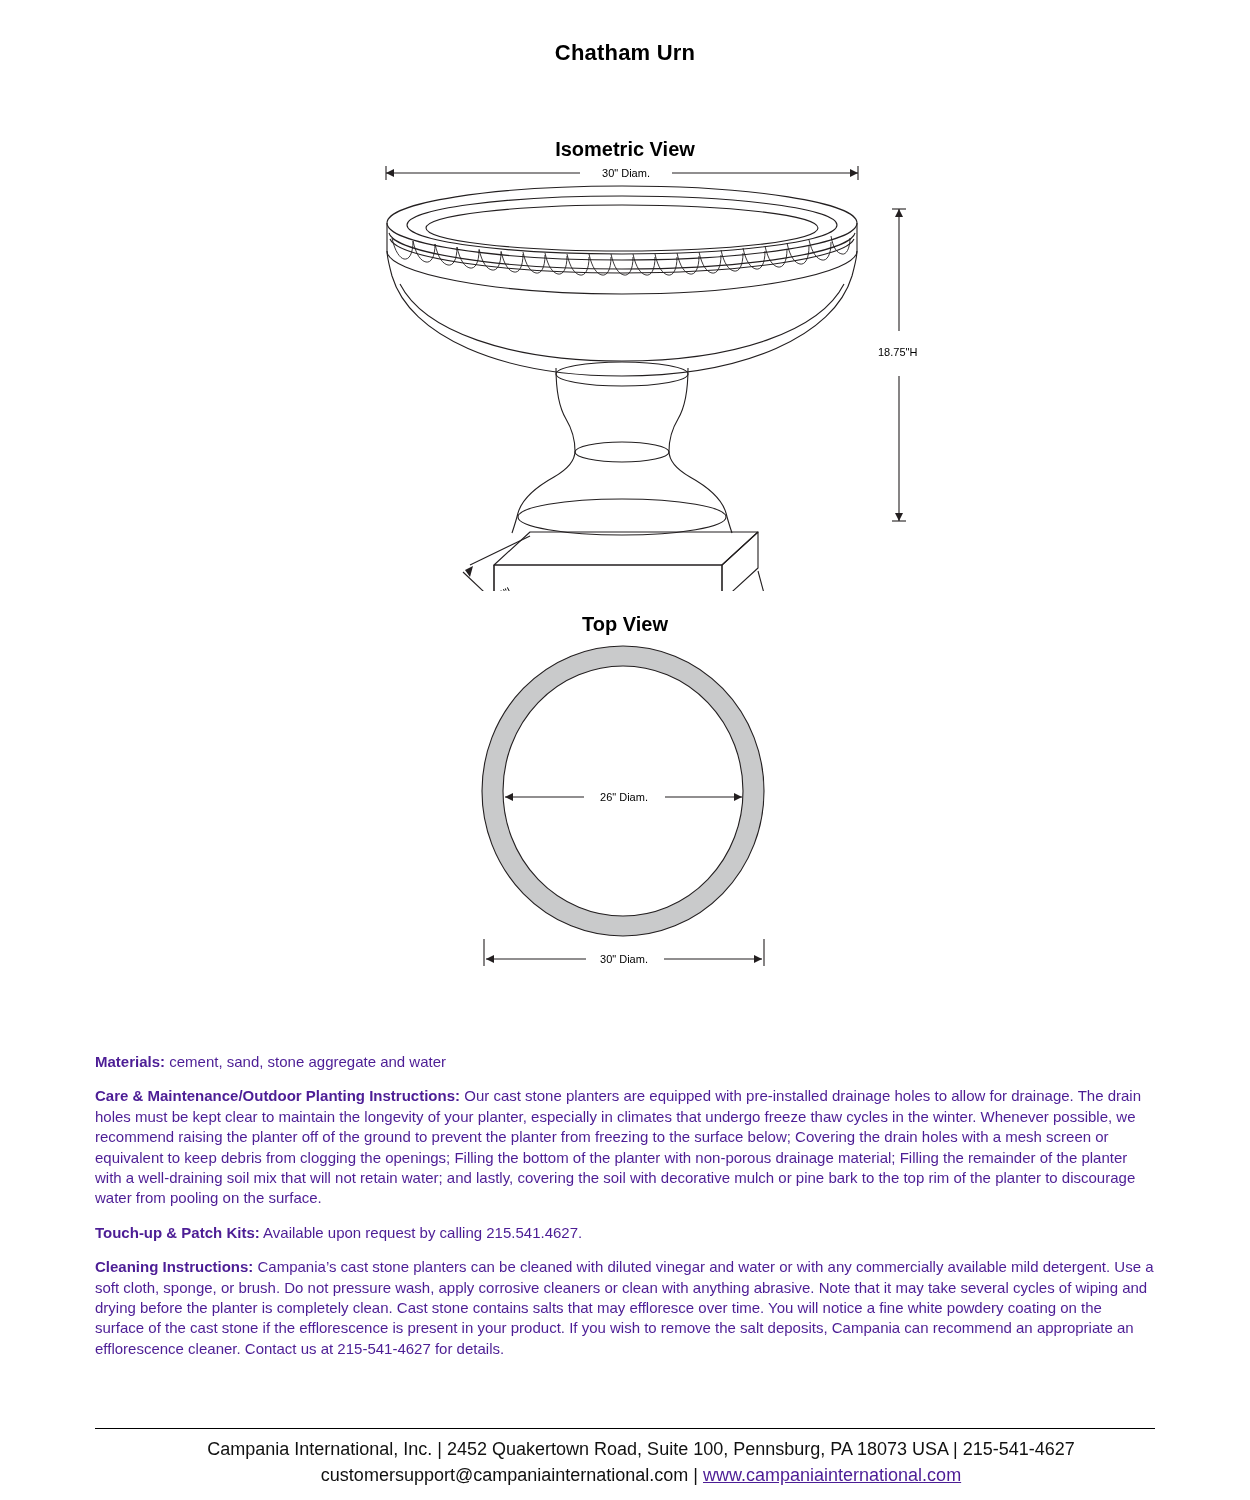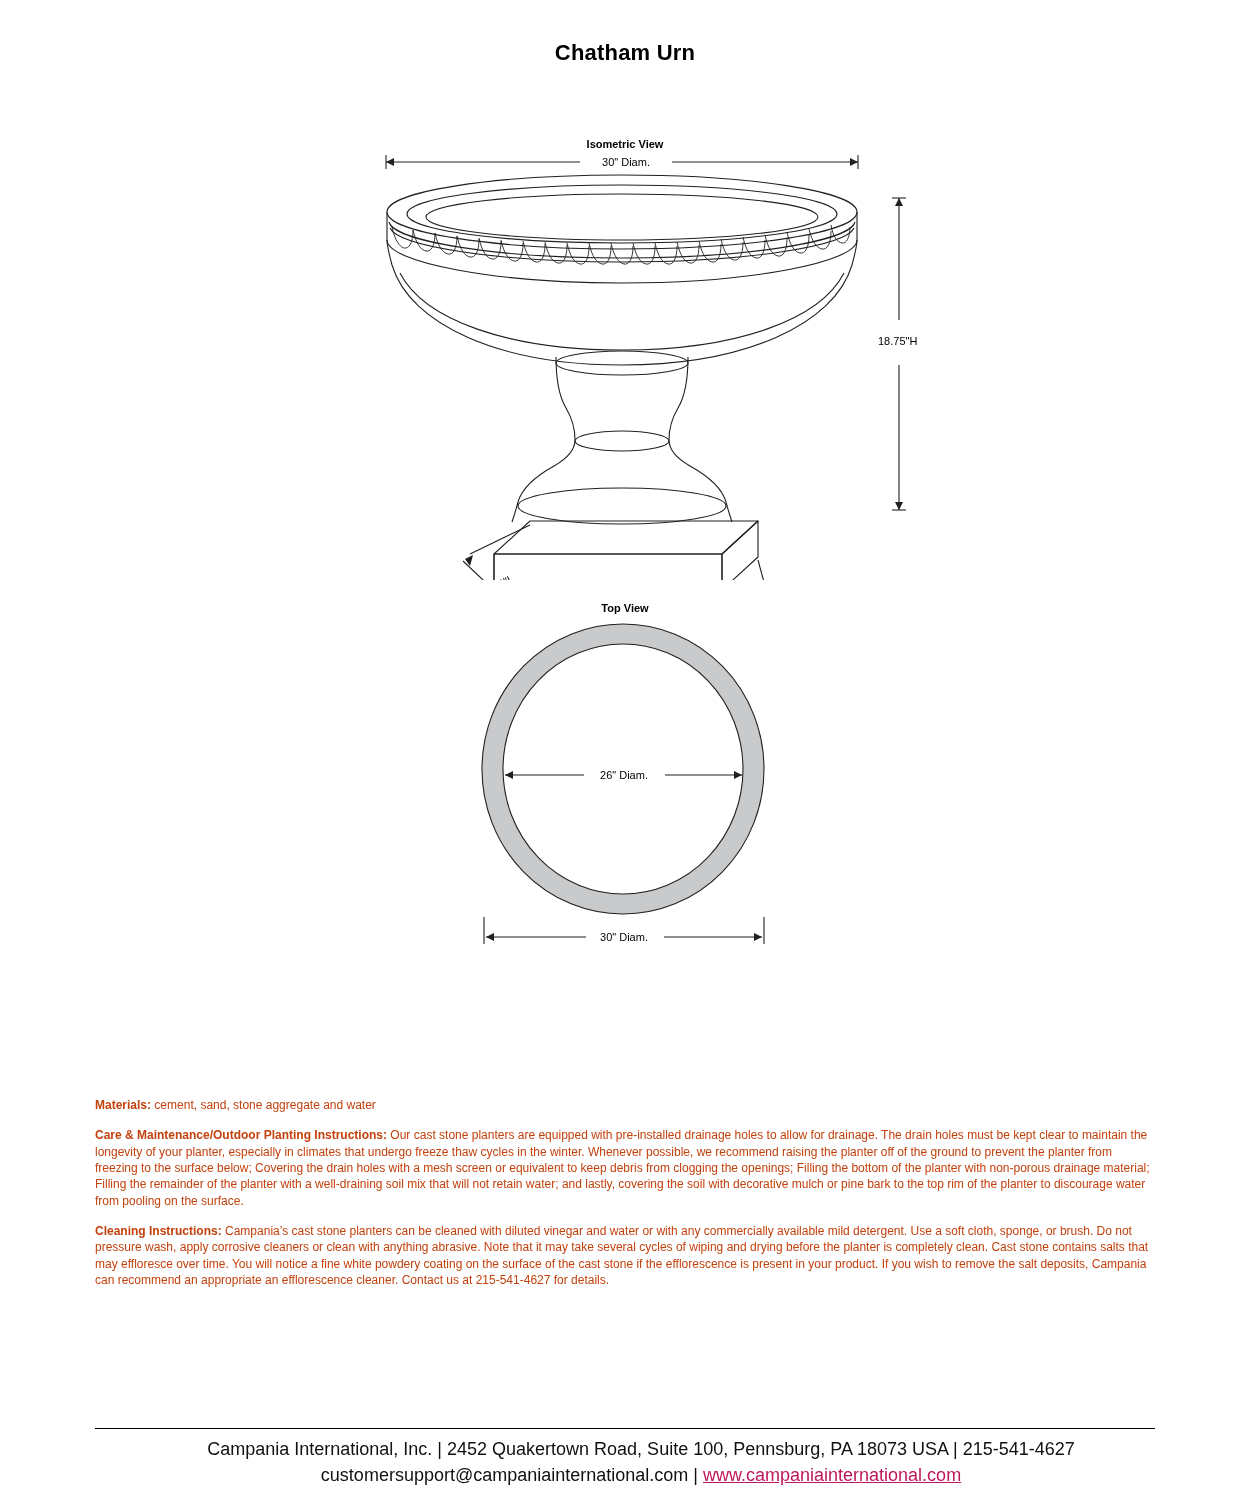--- a/index.html
+++ b/index.html
@@ -29,7 +29,7 @@
   }
   .section-heading {
     text-align: center;
-    font-size: 11px;
+    font-size: 20px;
     font-weight: bold;
   }
   #iso-heading { margin-top: 72px; }

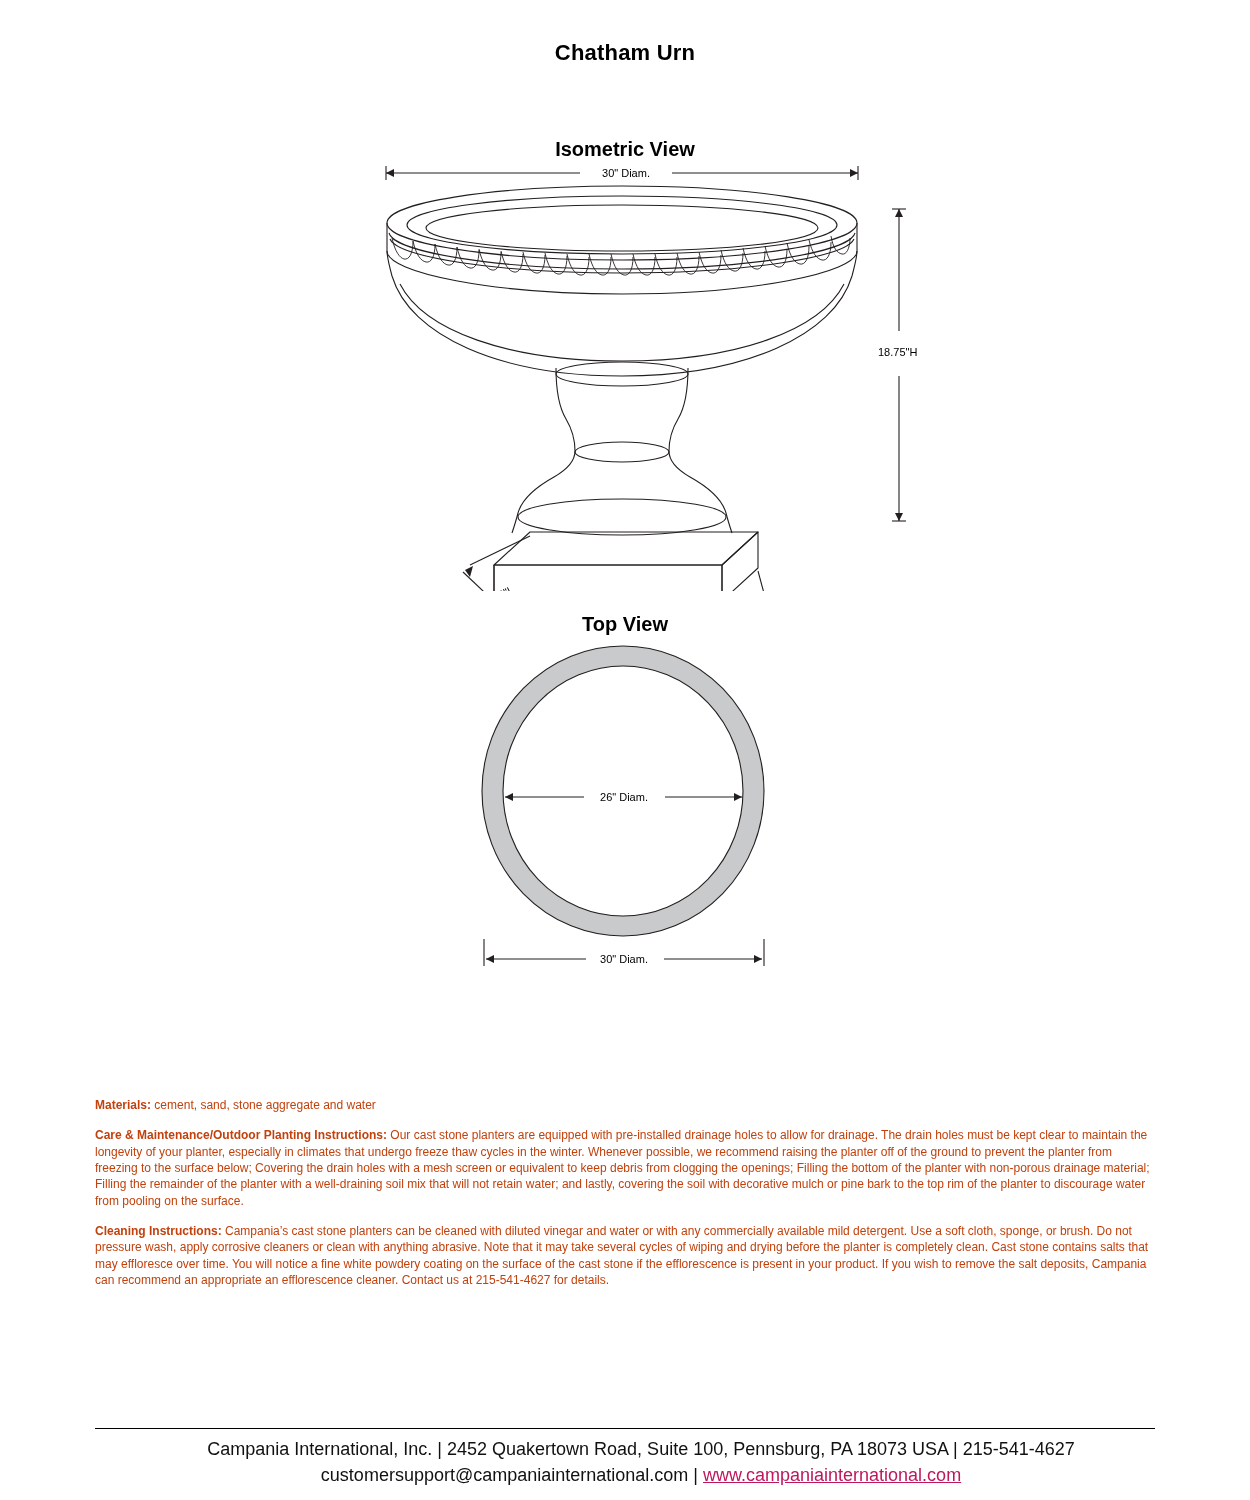--- a/index.html
+++ b/index.html
@@ -46,10 +46,9 @@
     left: 95px;
     top: 1012px;
     width: 1060px;
-    font-size: 12px;
+    font-size: 15px;
     line-height: 1.36;
-    color: #c2410c;
-    margin-top: 45px;
+    color: #4c1d95;
   }
   .text-block p {
     margin: 0 0 14px 0;

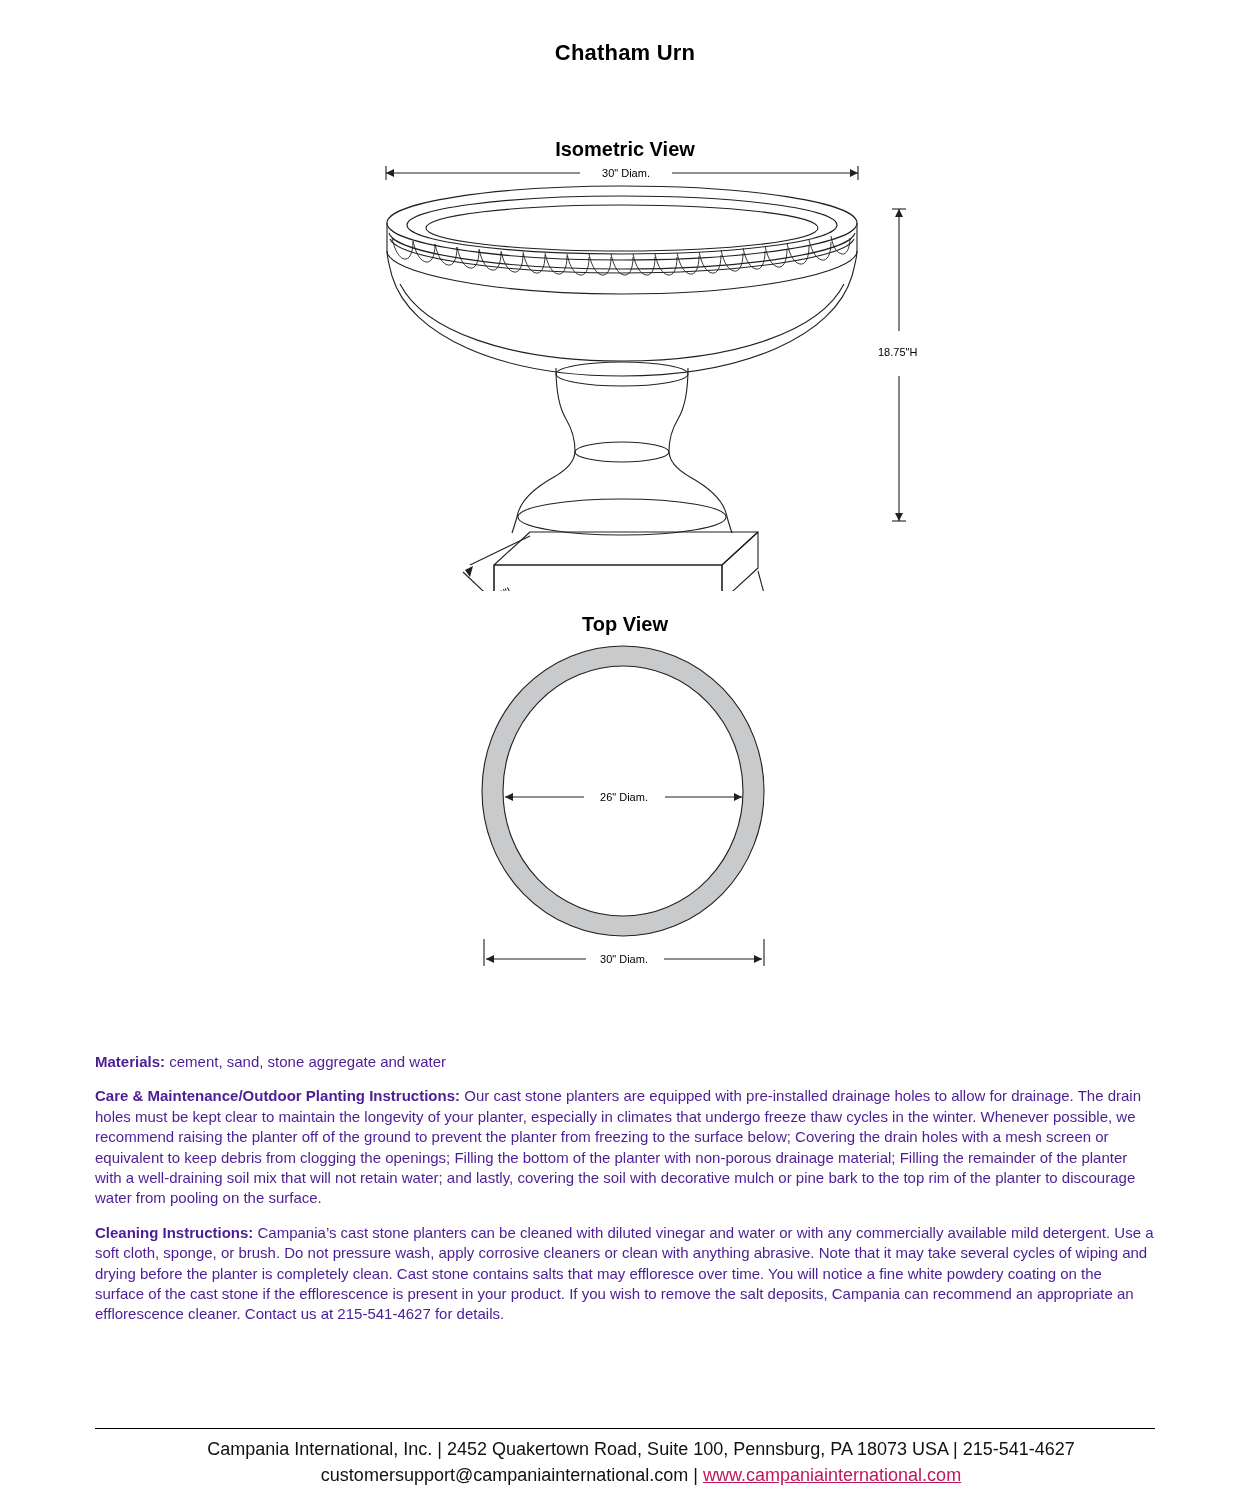--- a/index.html
+++ b/index.html
@@ -239,6 +239,7 @@
 
     <p><span class="lead">Care &amp; Maintenance/Outdoor Planting Instructions:</span><span> Our cast stone planters are equipped with pre-installed drainage holes to allow for drainage. The drain holes must be kept clear to maintain the longevity of your planter, especially in climates that undergo freeze thaw cycles in the winter.  Whenever possible, we recommend raising the planter off of the ground to prevent the planter from freezing to the surface below; Covering the drain holes with a mesh screen or equivalent to keep debris from clogging the openings; Filling the bottom of the planter with non-porous drainage material; Filling the remainder of the planter with a well-draining soil mix that will not retain water; and lastly, covering the soil with decorative mulch or pine bark to the top rim of the planter to discourage water from pooling on the surface.</span></p>
 
+    <p><span class="lead">Touch-up &amp; Patch Kits:</span><span> Available upon request by calling 215.541.4627.</span></p>
 
     <p><span class="lead">Cleaning Instructions:</span><span> Campania’s cast stone planters can be cleaned with diluted vinegar and water or with any commercially available mild detergent. Use a soft cloth, sponge, or brush. Do not pressure wash, apply corrosive cleaners or clean with anything abrasive. Note that it may take several cycles of wiping and drying before the planter is completely clean. Cast stone contains salts that may effloresce over time. You will notice a fine white powdery coating on the surface of the cast stone if the efflorescence is present in your product. If you wish to remove the salt deposits, Campania can recommend an appropriate an efflorescence cleaner. Contact us at 215-541-4627 for details.</span></p>
   </div>

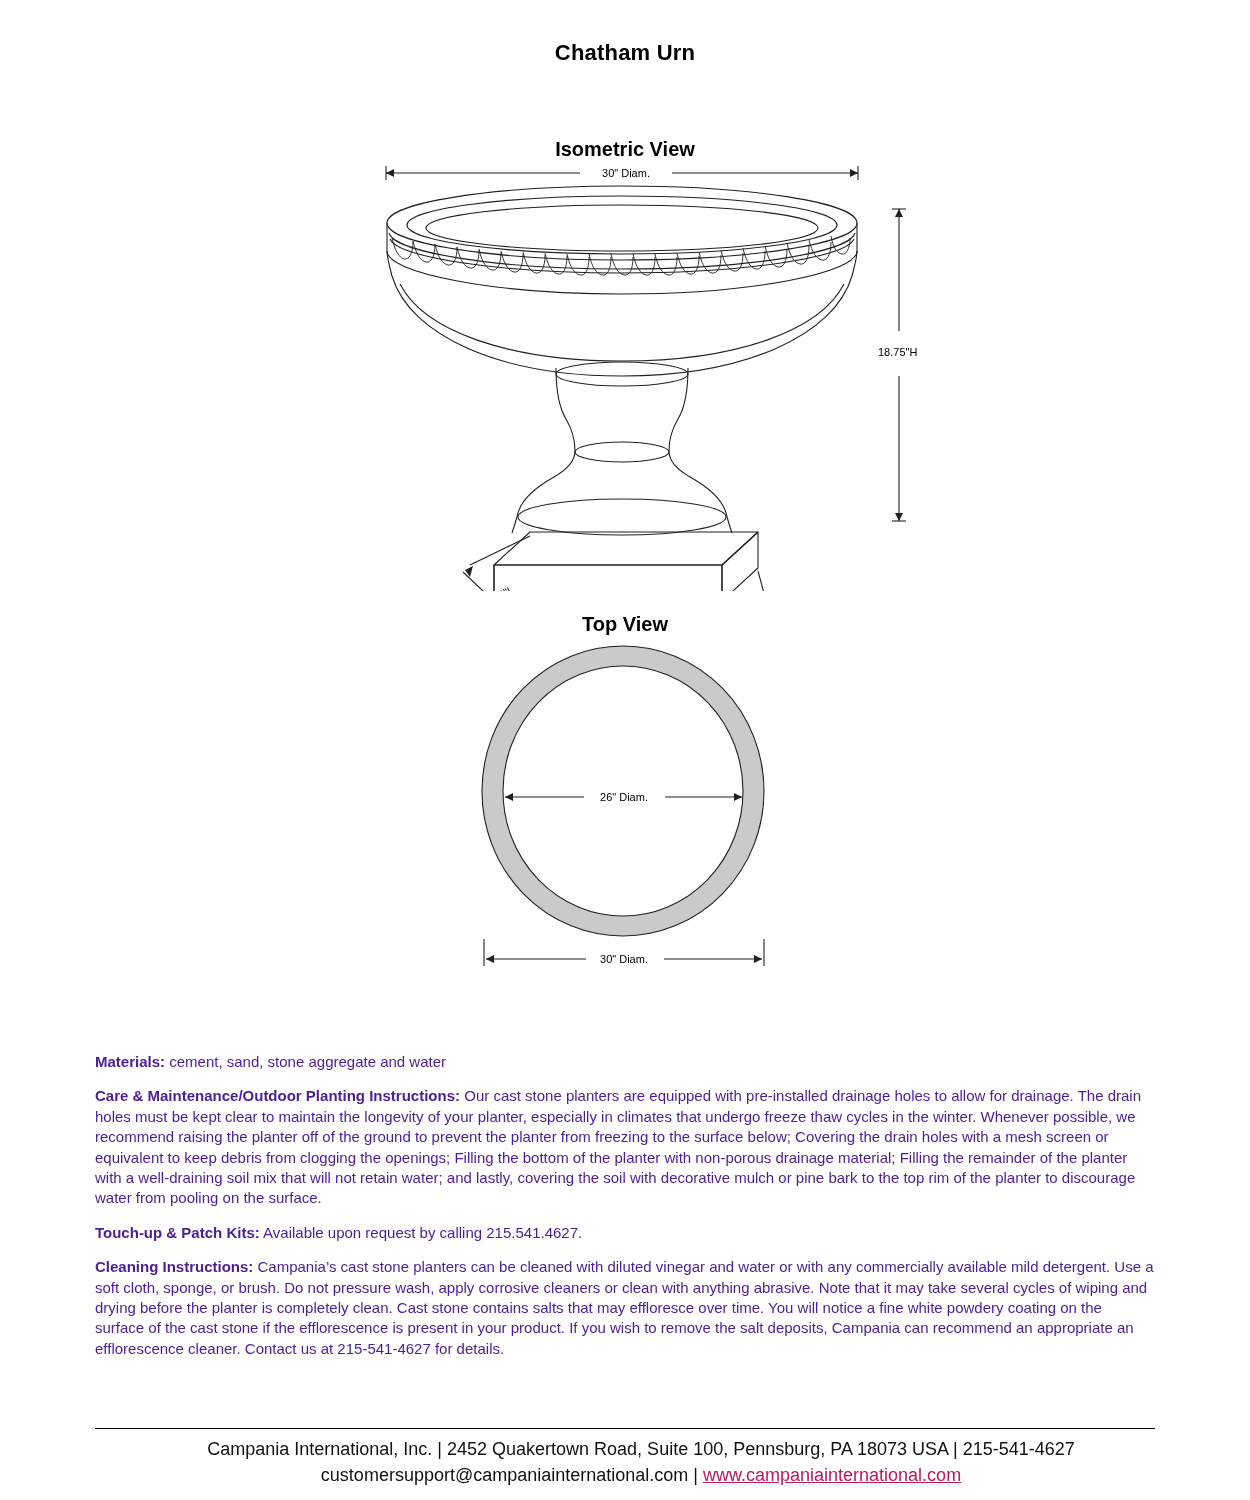--- a/index.html
+++ b/index.html
@@ -78,7 +78,7 @@
     background: #000;
   }
   .footer a {
-    color: #be185d;
+    color: #4c1d95;
   }
   .dim-label {
     font-size: 11px;

